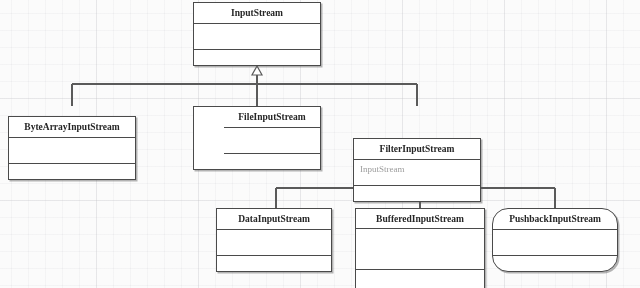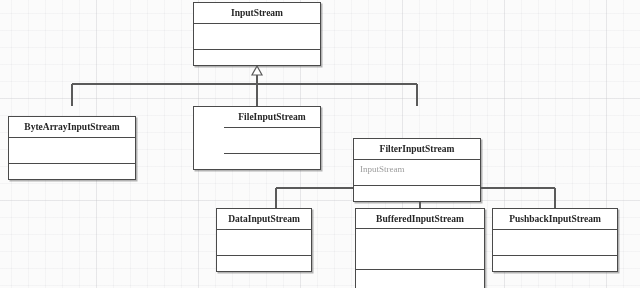--- a/index.html
+++ b/index.html
@@ -123,7 +123,7 @@
     <div class="uml-ops"></div>
   </div>
 
-  <div class="uml-class" style="left:216px; top:208px; width:96px; height:64px;">
+  <div class="uml-class" style="left:216px; top:208px; width:116px; height:64px;">
     <div class="uml-title">DataInputStream</div>
     <div class="uml-attrs"></div>
     <div class="uml-ops"></div>

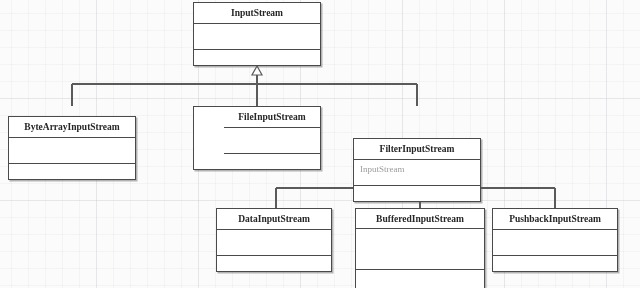--- a/index.html
+++ b/index.html
@@ -135,7 +135,7 @@
     <div class="uml-ops"></div>
   </div>
 
-  <div class="uml-class" style="left:492px; top:208px; width:126px; height:64px;">
+  <div class="uml-class" style="left:492px; top:208px; width:126px; height:64px;border-radius:16px;">
     <div class="uml-title">PushbackInputStream</div>
     <div class="uml-attrs"></div>
     <div class="uml-ops"></div>

